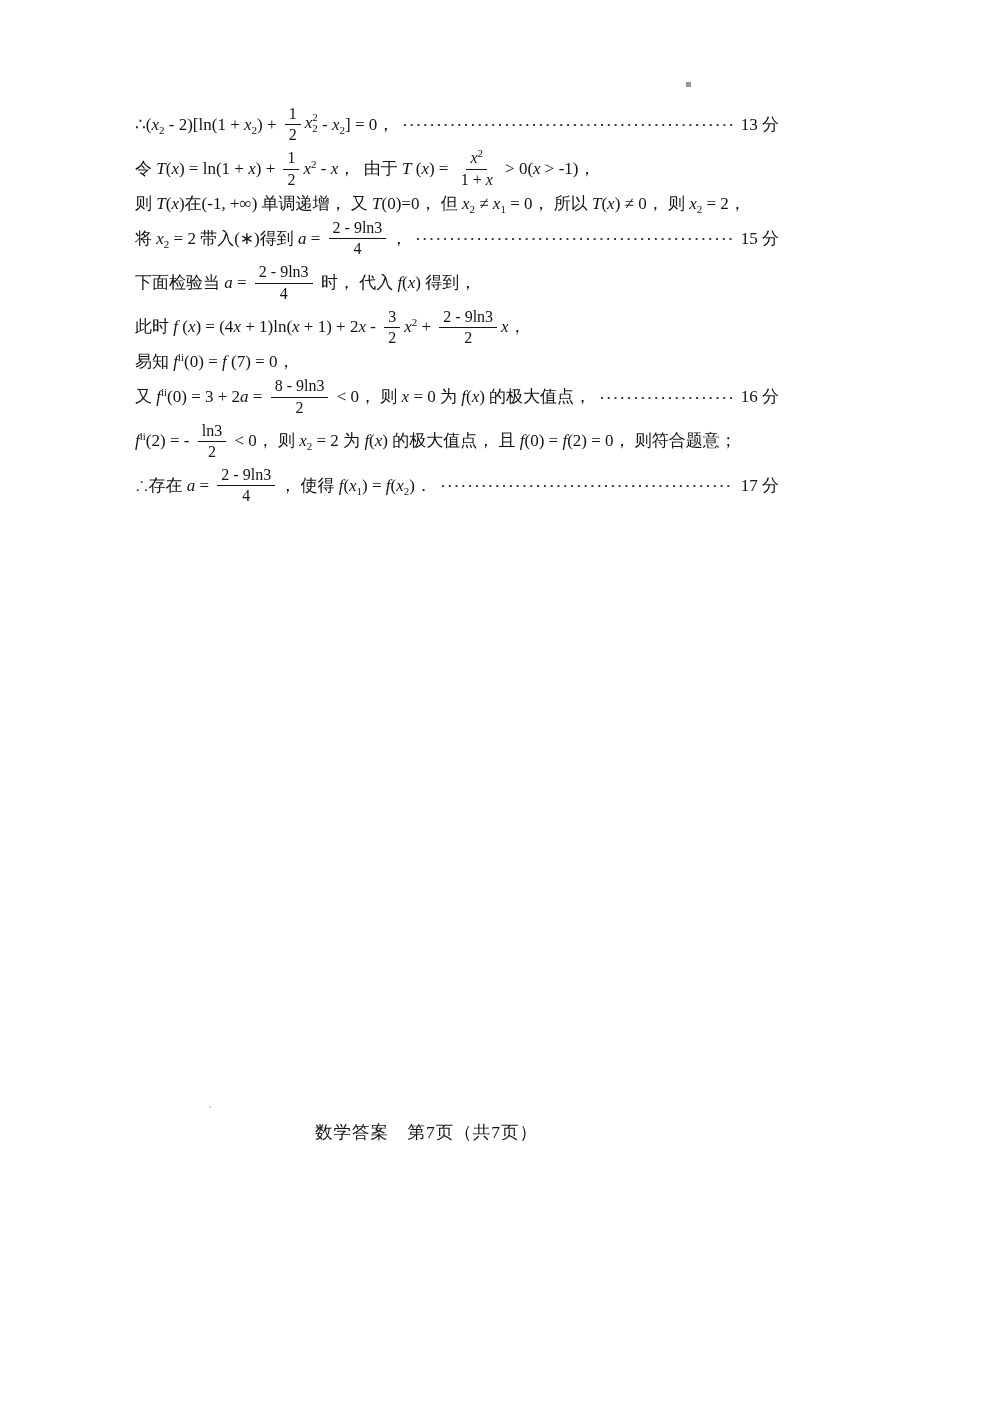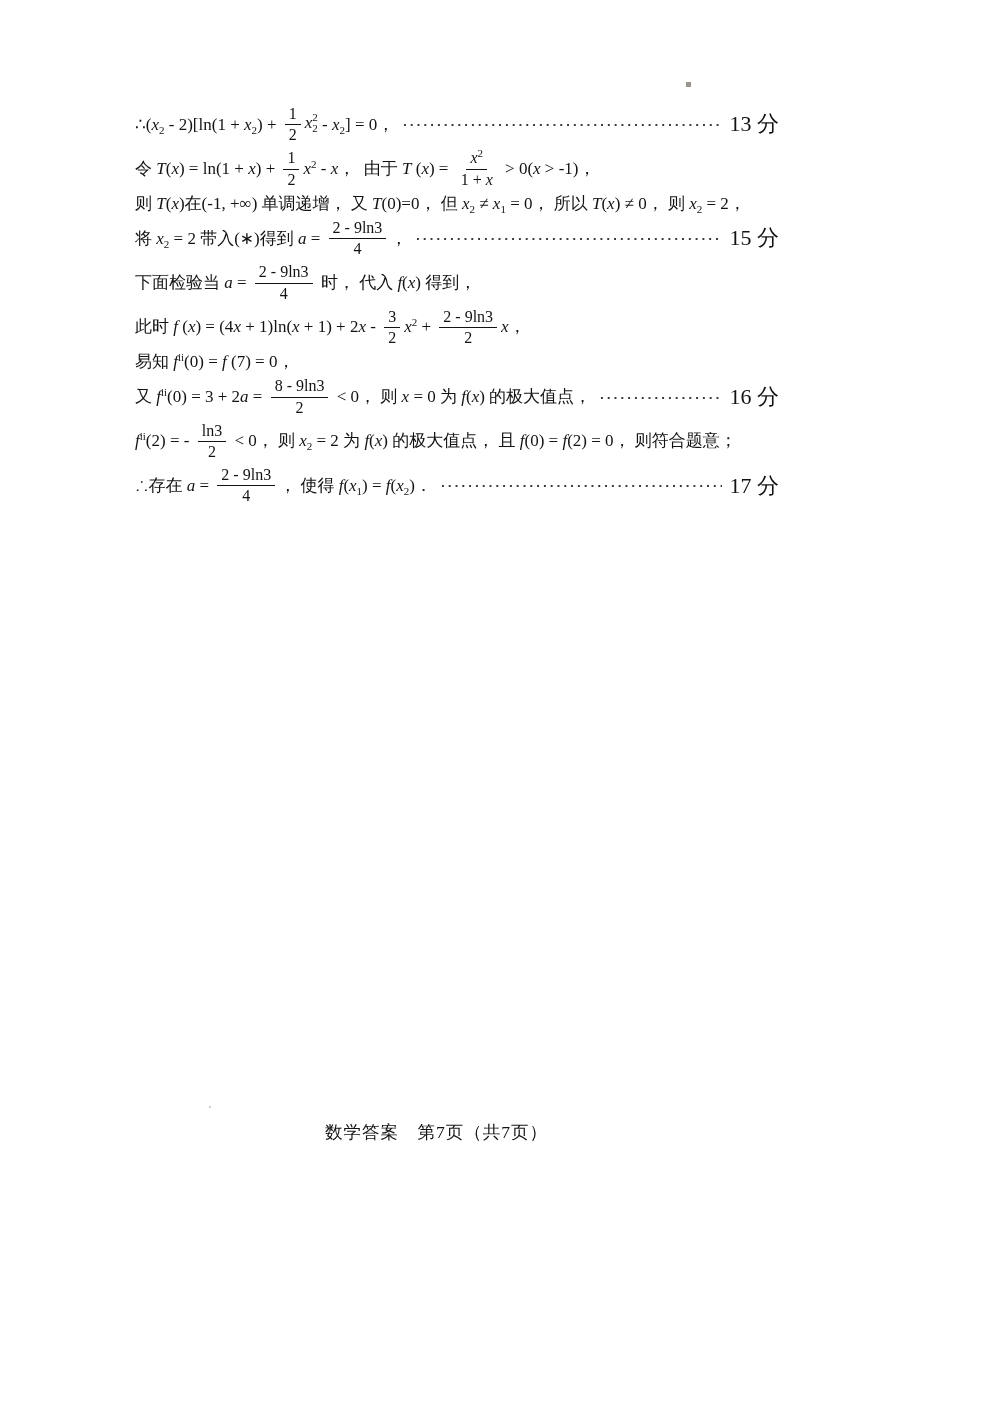--- a/index.html
+++ b/index.html
@@ -69,7 +69,7 @@
     background-repeat:repeat-x;
     min-width:20px;
   }
-  .score{font-size:22px;white-space:pre;}
+  .score{font-size:17px;white-space:pre;}
   .footer{
     position:absolute;
     left:325px;top:1120px;

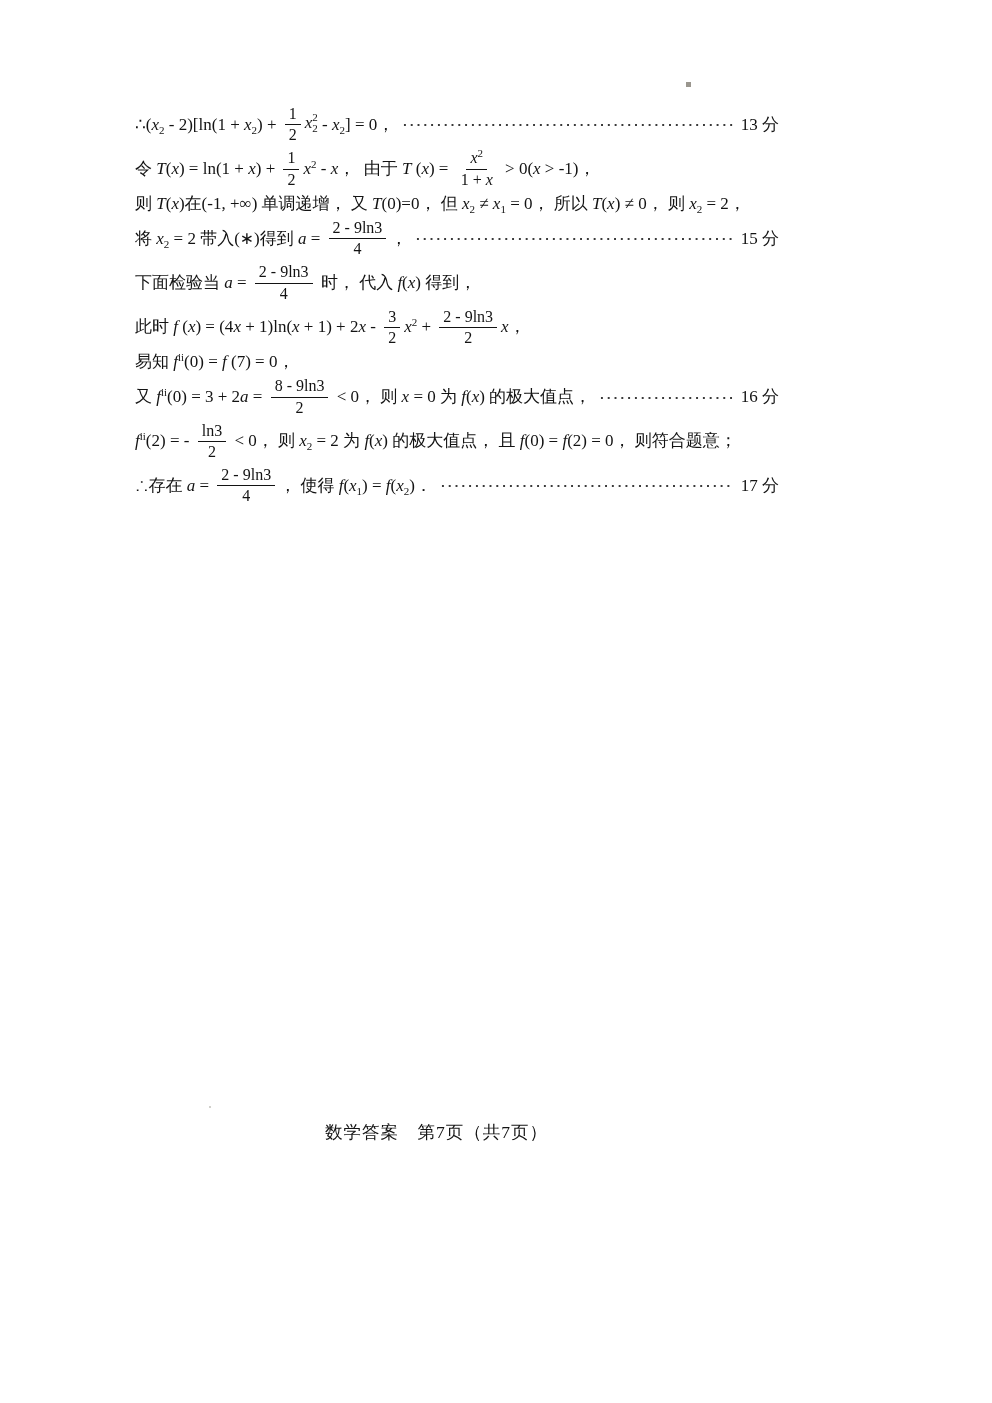--- a/index.html
+++ b/index.html
@@ -72,7 +72,7 @@
   .score{font-size:17px;white-space:pre;}
   .footer{
     position:absolute;
-    left:325px;top:1120px;
+    left:315px;top:1120px;
     font-size:17.5px;
     letter-spacing:1px;
     white-space:pre;

